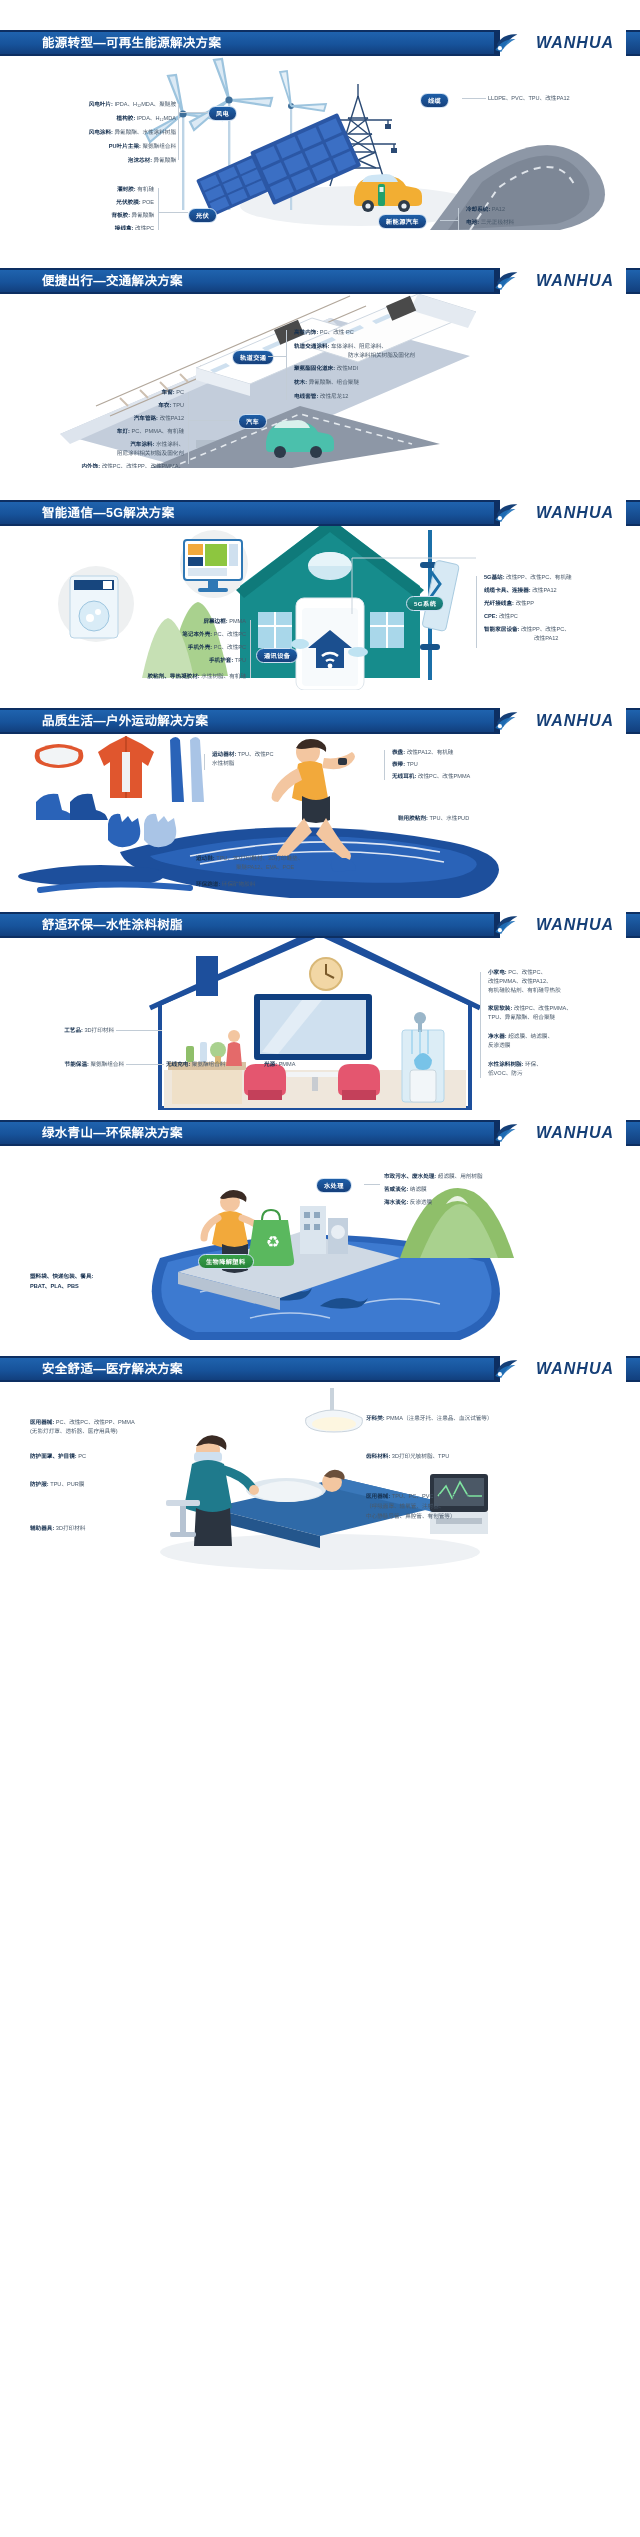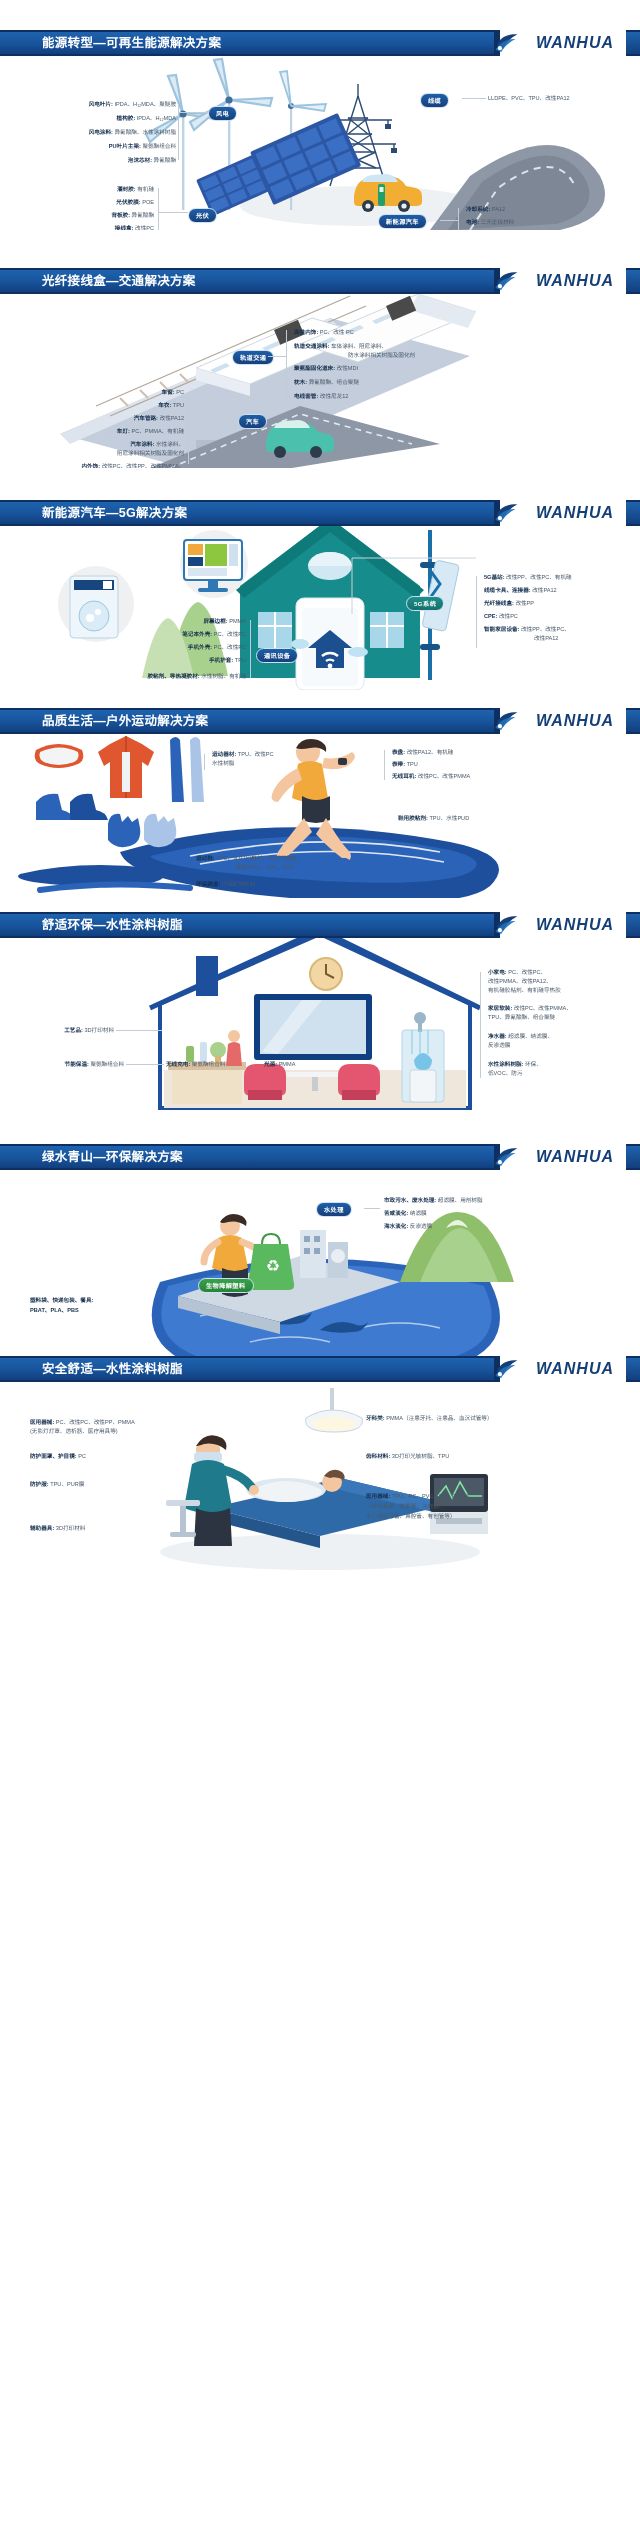--- a/index.html
+++ b/index.html
@@ -249,7 +249,7 @@
   <div class="section" id="sec2" style="top:268px;height:200px;">
     <div class="band">
       <div class="band-bar"></div>
-      <div class="band-title">光纤接线盒—交通解决方案</div>
+      <div class="band-title">便捷出行—交通解决方案</div>
       <div class="band-right"></div>
       <div class="logo">
         <svg class="logo-mark" viewBox="0 0 40 34">

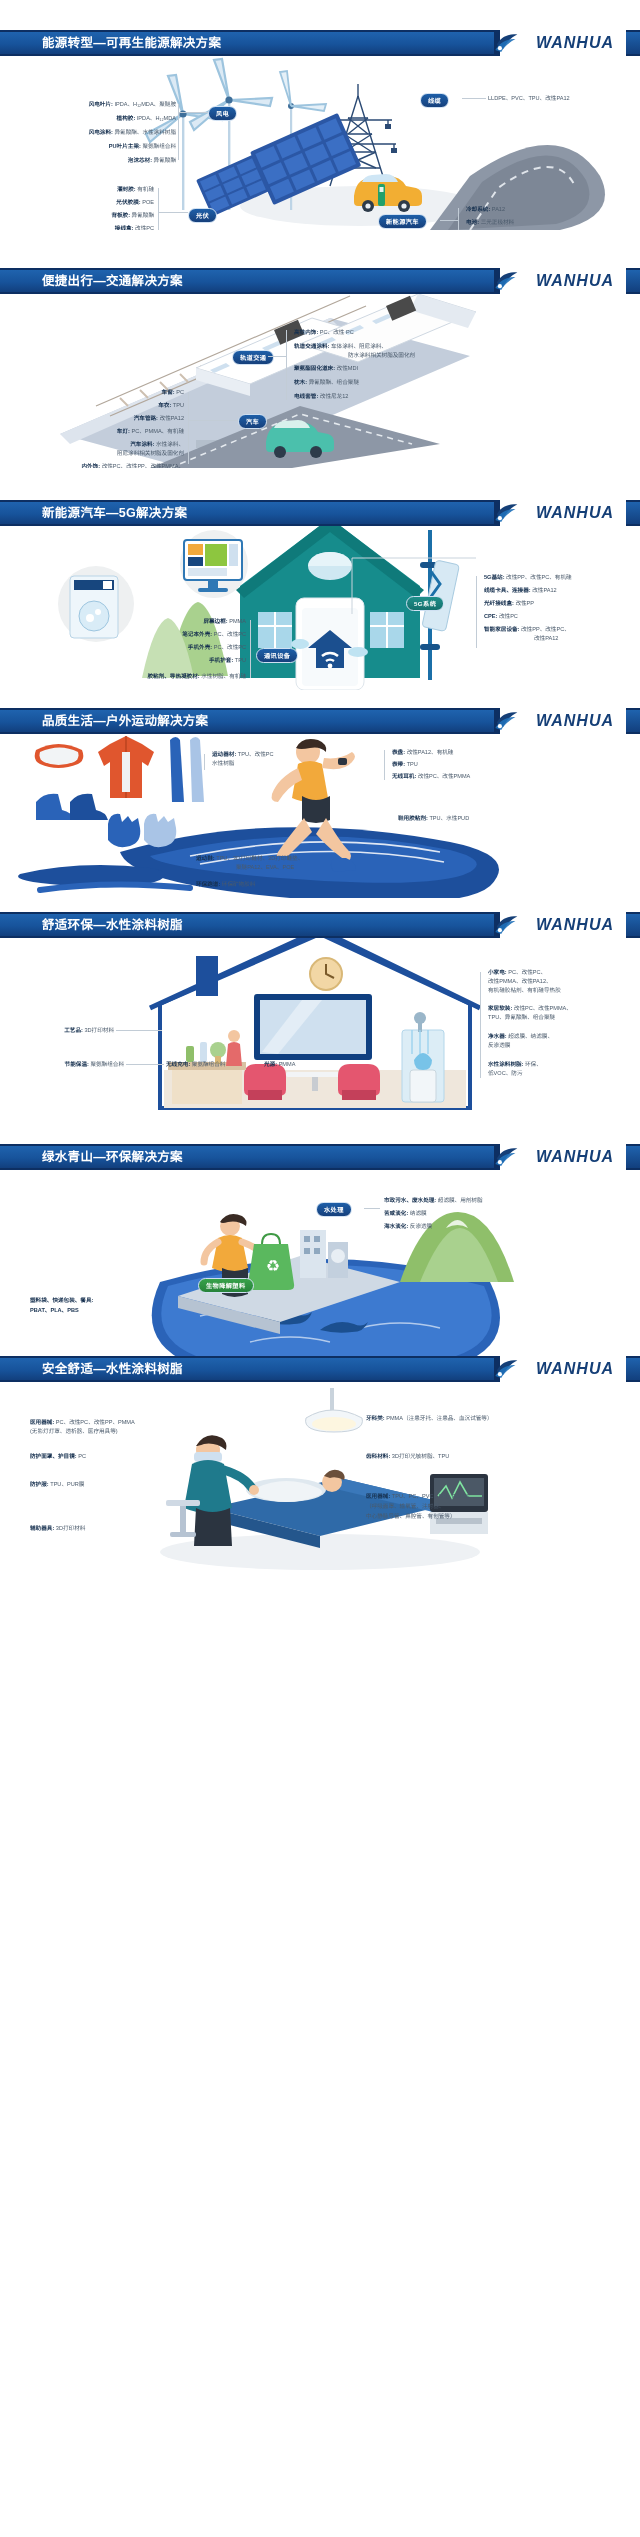--- a/index.html
+++ b/index.html
@@ -382,7 +382,7 @@
   <div class="section" id="sec3" style="top:500px;height:190px;">
     <div class="band">
       <div class="band-bar"></div>
-      <div class="band-title">新能源汽车—5G解决方案</div>
+      <div class="band-title">智能通信—5G解决方案</div>
       <div class="band-right"></div>
       <div class="logo">
         <svg class="logo-mark" viewBox="0 0 40 34">

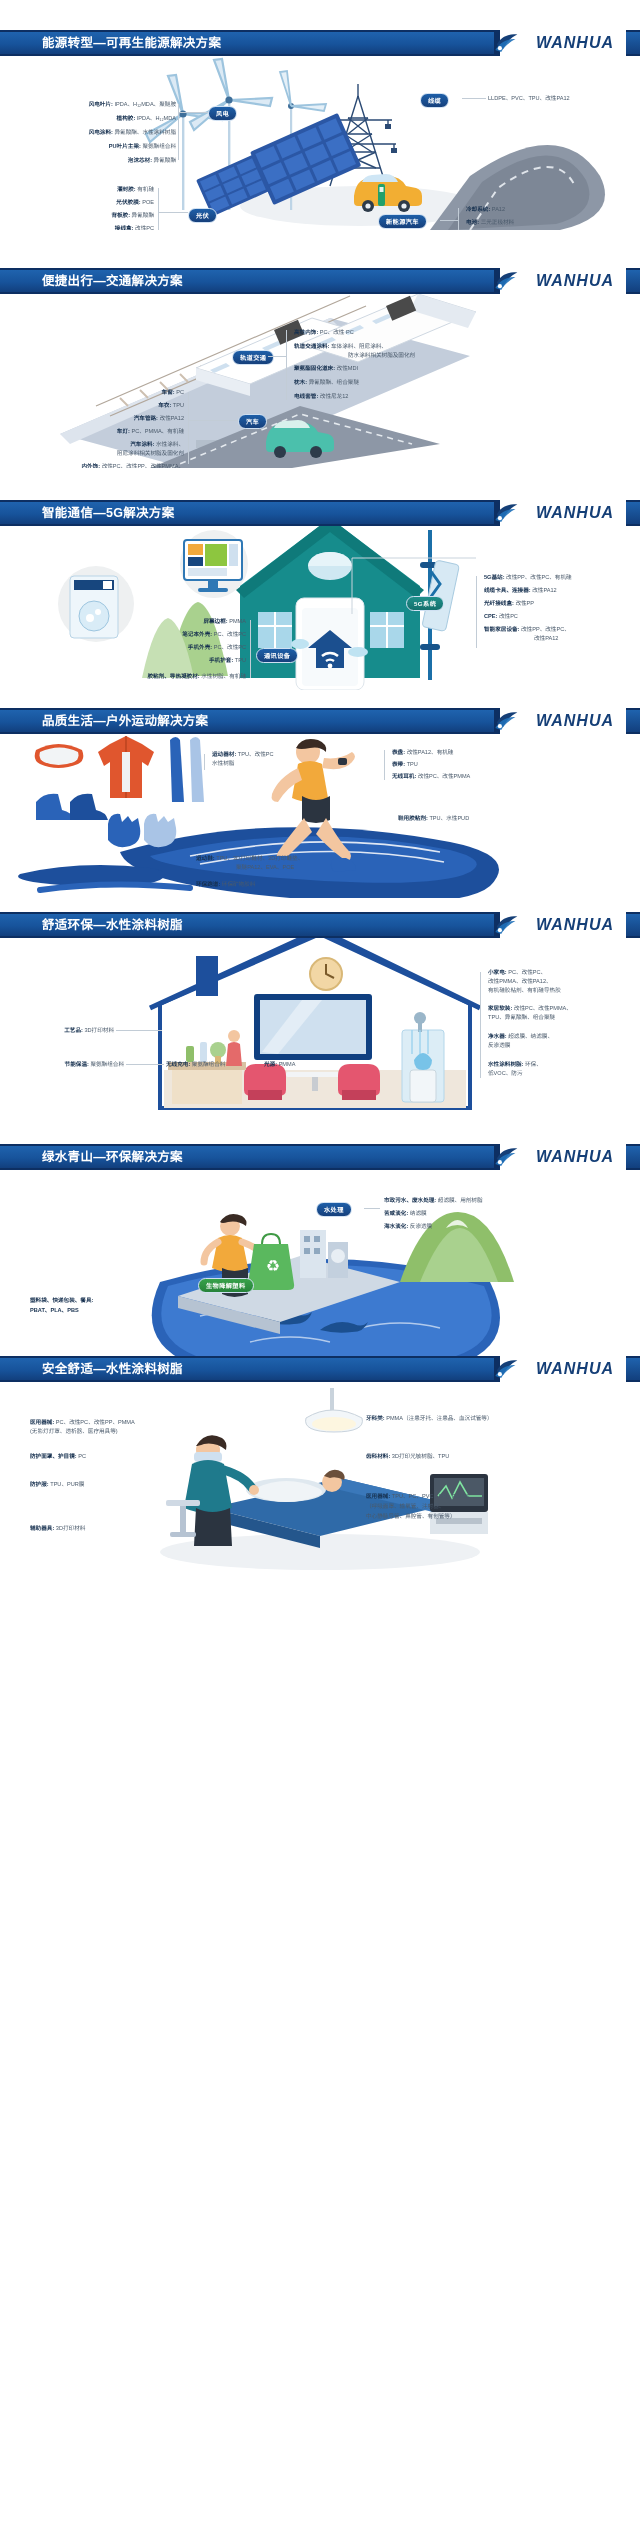--- a/index.html
+++ b/index.html
@@ -736,7 +736,7 @@
     </div>
   </div>
 
-  <div class="section" id="sec6" style="top:1120px;height:220px;margin-top:24px;">
+  <div class="section" id="sec6" style="top:1120px;height:220px;">
     <div class="band">
       <div class="band-bar"></div>
       <div class="band-title">绿水青山—环保解决方案</div>

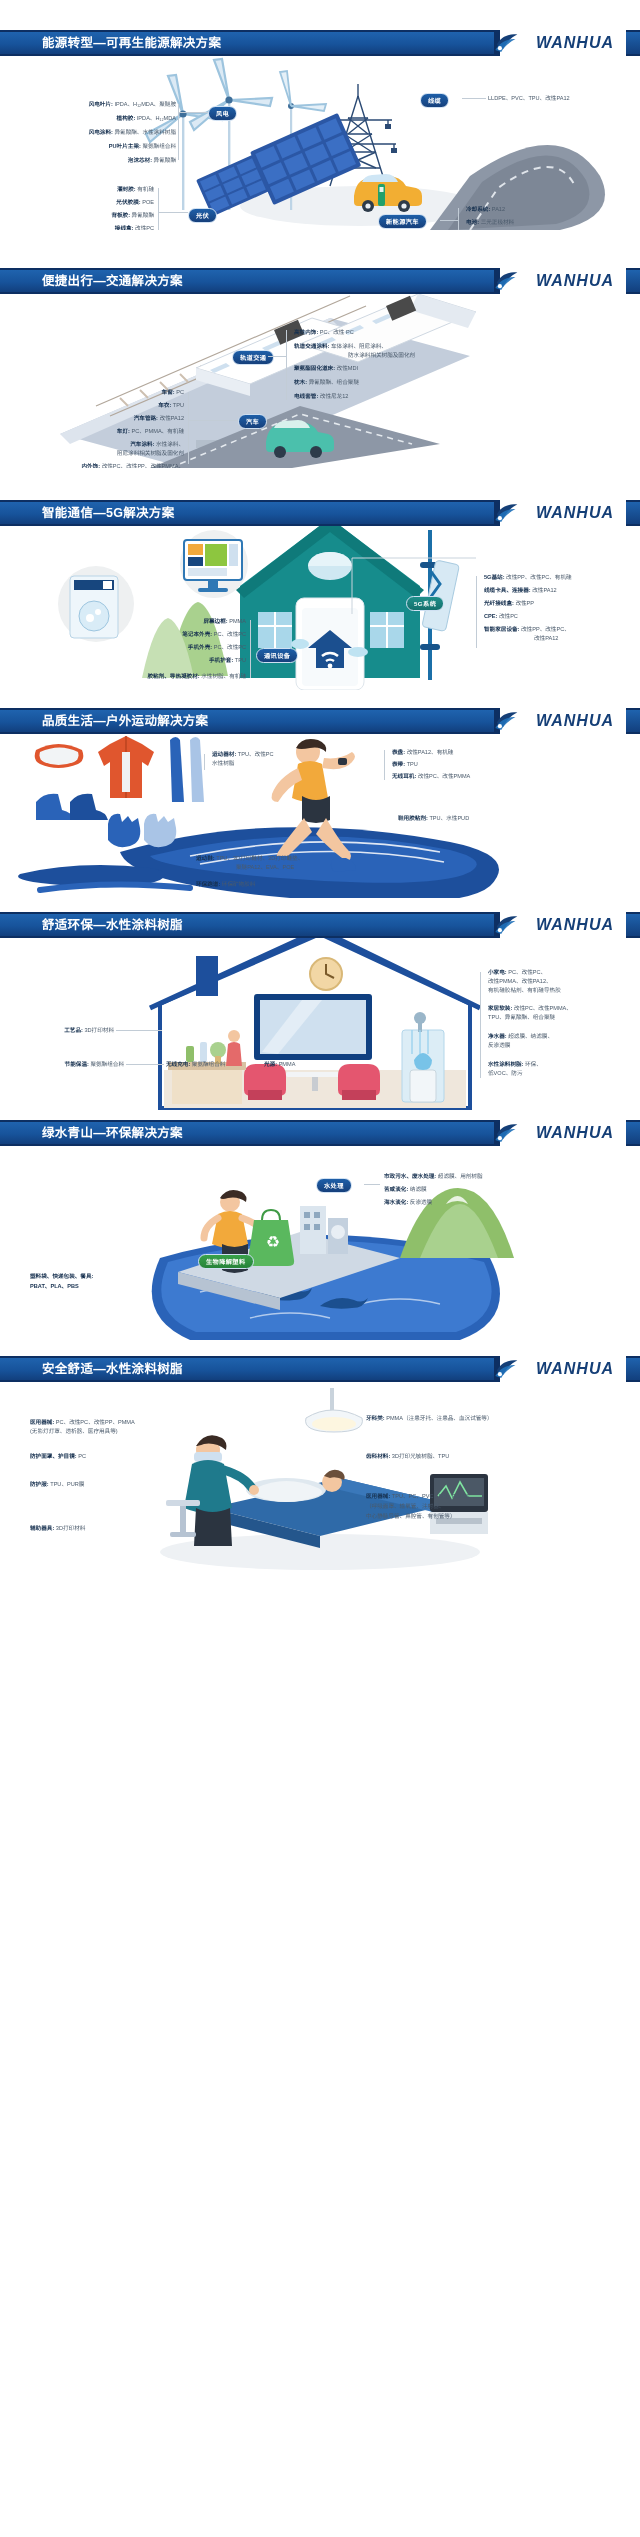--- a/index.html
+++ b/index.html
@@ -827,7 +827,7 @@
   <div class="section" id="sec7" style="top:1356px;height:215px;">
     <div class="band">
       <div class="band-bar"></div>
-      <div class="band-title">安全舒适—水性涂料树脂</div>
+      <div class="band-title">安全舒适—医疗解决方案</div>
       <div class="band-right"></div>
       <div class="logo">
         <svg class="logo-mark" viewBox="0 0 40 34">

